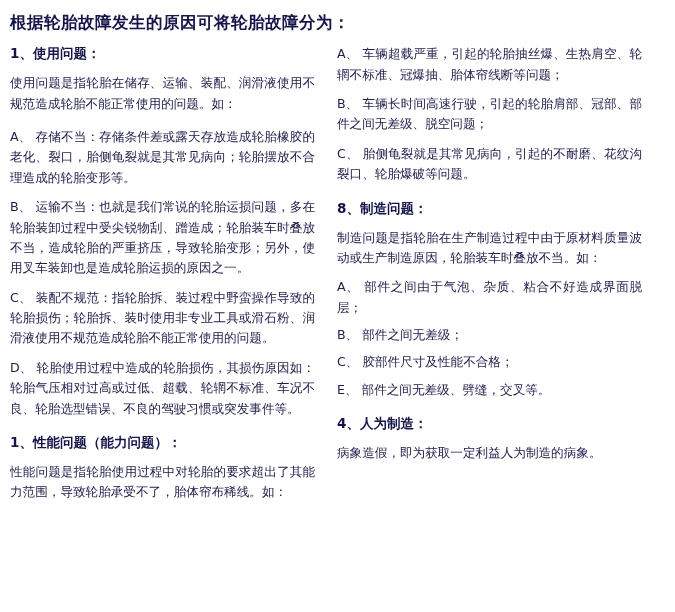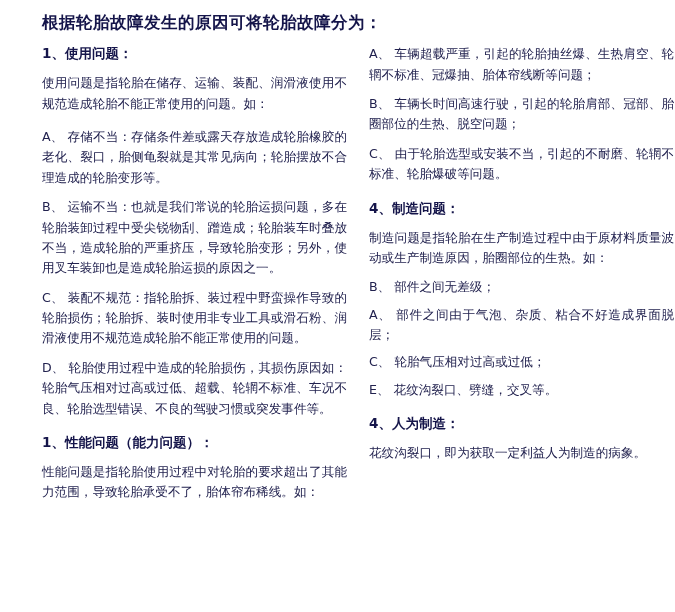--- a/index.html
+++ b/index.html
@@ -20,7 +20,6 @@
     height: 612px;
     box-sizing: border-box;
     padding: 8px 10px 0 10px;
-    margin-left: 32px;
   }
   .doc-title {
     font-size: 16.5px;

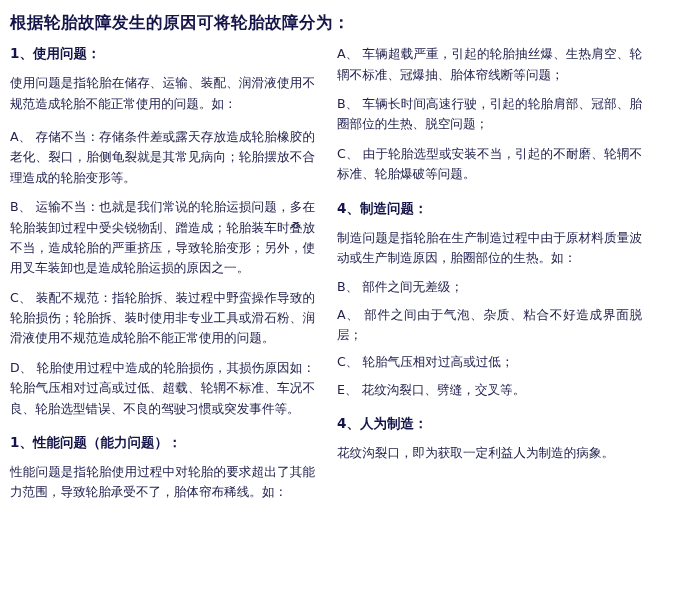--- a/index.html
+++ b/index.html
@@ -86,7 +86,7 @@
 
     <div class="col">
       <p class="para">A、 车辆超载严重，引起的轮胎抽丝爆、生热肩空、轮辋不标准、冠爆抽、胎体帘线断等问题；</p>
-      <p class="para">B、 车辆长时间高速行驶，引起的轮胎肩部、冠部、胎圈部位的生热、脱空问题；</p>
+      <p class="para">B、 车辆长时间高速行驶，引起的轮胎肩部、冠部、部件之间无差级、脱空问题；</p>
       <p class="para">C、 由于轮胎选型或安装不当，引起的不耐磨、轮辋不标准、轮胎爆破等问题。</p>
       <div class="heading">4、制造问题：</div>
       <p class="para">制造问题是指轮胎在生产制造过程中由于原材料质量波动或生产制造原因，胎圈部位的生热。如：</p>

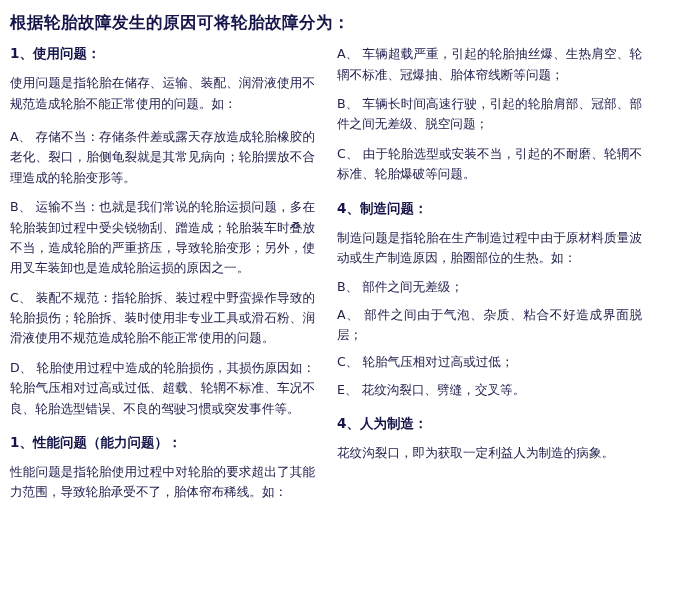--- a/index.html
+++ b/index.html
@@ -87,7 +87,7 @@
     <div class="col">
       <p class="para">A、 车辆超载严重，引起的轮胎抽丝爆、生热肩空、轮辋不标准、冠爆抽、胎体帘线断等问题；</p>
       <p class="para">B、 车辆长时间高速行驶，引起的轮胎肩部、冠部、部件之间无差级、脱空问题；</p>
-      <p class="para">C、 由于轮胎选型或安装不当，引起的不耐磨、轮辋不标准、轮胎爆破等问题。</p>
+      <p class="para">C、 胎侧龟裂就是其常见病向，引起的不耐磨、花纹沟裂口、轮胎爆破等问题。</p>
       <div class="heading">4、制造问题：</div>
       <p class="para">制造问题是指轮胎在生产制造过程中由于原材料质量波动或生产制造原因，胎圈部位的生热。如：</p>
       <p class="para tight">B、 部件之间无差级；</p>

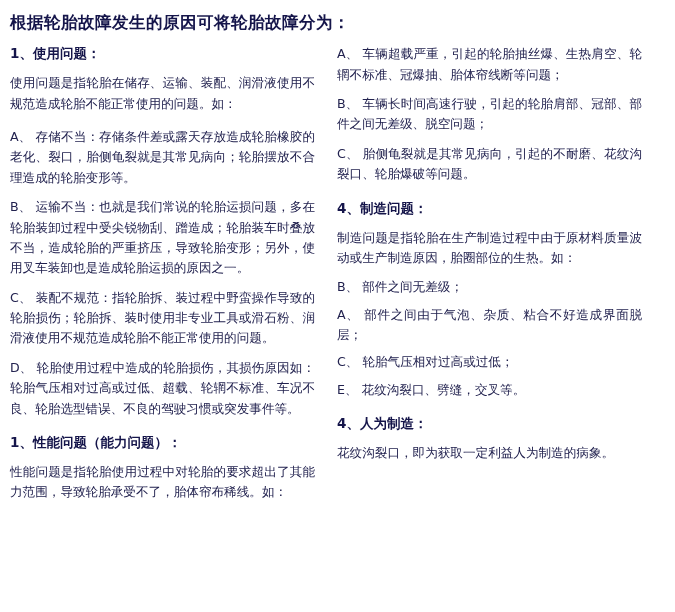--- a/index.html
+++ b/index.html
@@ -88,7 +88,7 @@
       <p class="para">A、 车辆超载严重，引起的轮胎抽丝爆、生热肩空、轮辋不标准、冠爆抽、胎体帘线断等问题；</p>
       <p class="para">B、 车辆长时间高速行驶，引起的轮胎肩部、冠部、部件之间无差级、脱空问题；</p>
       <p class="para">C、 胎侧龟裂就是其常见病向，引起的不耐磨、花纹沟裂口、轮胎爆破等问题。</p>
-      <div class="heading">4、制造问题：</div>
+      <div class="heading">8、制造问题：</div>
       <p class="para">制造问题是指轮胎在生产制造过程中由于原材料质量波动或生产制造原因，胎圈部位的生热。如：</p>
       <p class="para tight">B、 部件之间无差级；</p>
       <p class="para tight">A、 部件之间由于气泡、杂质、粘合不好造成界面脱层；</p>

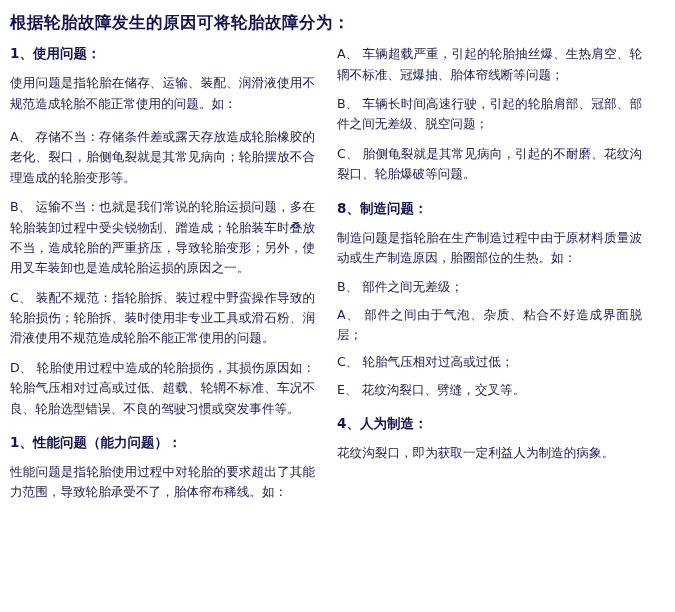--- a/index.html
+++ b/index.html
@@ -89,7 +89,7 @@
       <p class="para">B、 车辆长时间高速行驶，引起的轮胎肩部、冠部、部件之间无差级、脱空问题；</p>
       <p class="para">C、 胎侧龟裂就是其常见病向，引起的不耐磨、花纹沟裂口、轮胎爆破等问题。</p>
       <div class="heading">8、制造问题：</div>
-      <p class="para">制造问题是指轮胎在生产制造过程中由于原材料质量波动或生产制造原因，胎圈部位的生热。如：</p>
+      <p class="para">制造问题是指轮胎在生产制造过程中由于原材料质量波动或生产制造原因，轮胎装车时叠放不当。如：</p>
       <p class="para tight">B、 部件之间无差级；</p>
       <p class="para tight">A、 部件之间由于气泡、杂质、粘合不好造成界面脱层；</p>
       <p class="para tight">C、 轮胎气压相对过高或过低；</p>

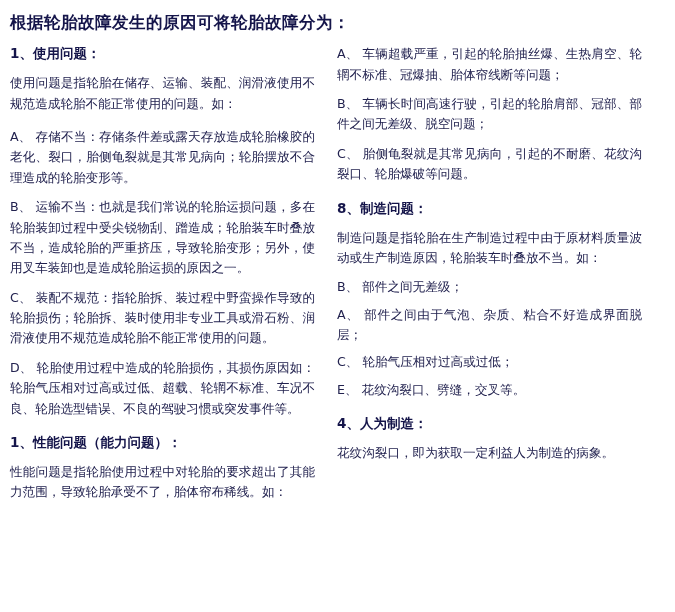--- a/index.html
+++ b/index.html
@@ -90,8 +90,8 @@
       <p class="para">C、 胎侧龟裂就是其常见病向，引起的不耐磨、花纹沟裂口、轮胎爆破等问题。</p>
       <div class="heading">8、制造问题：</div>
       <p class="para">制造问题是指轮胎在生产制造过程中由于原材料质量波动或生产制造原因，轮胎装车时叠放不当。如：</p>
+      <p class="para tight">A、 部件之间由于气泡、杂质、粘合不好造成界面脱层；</p>
       <p class="para tight">B、 部件之间无差级；</p>
-      <p class="para tight">A、 部件之间由于气泡、杂质、粘合不好造成界面脱层；</p>
       <p class="para tight">C、 轮胎气压相对过高或过低；</p>
       <p class="para tight">E、 花纹沟裂口、劈缝，交叉等。</p>
       <div class="heading">4、人为制造：</div>

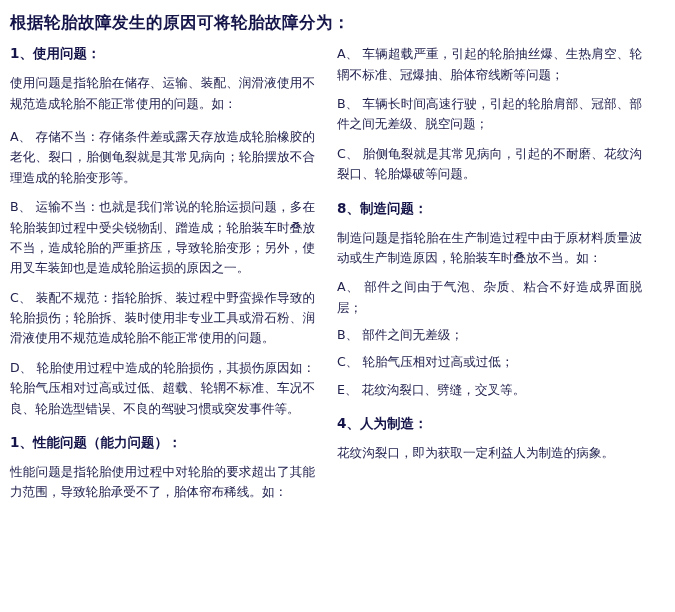--- a/index.html
+++ b/index.html
@@ -92,7 +92,7 @@
       <p class="para">制造问题是指轮胎在生产制造过程中由于原材料质量波动或生产制造原因，轮胎装车时叠放不当。如：</p>
       <p class="para tight">A、 部件之间由于气泡、杂质、粘合不好造成界面脱层；</p>
       <p class="para tight">B、 部件之间无差级；</p>
-      <p class="para tight">C、 轮胎气压相对过高或过低；</p>
+      <p class="para tight">C、 胶部件尺寸及性能不合格；</p>
       <p class="para tight">E、 花纹沟裂口、劈缝，交叉等。</p>
       <div class="heading">4、人为制造：</div>
       <p class="para">花纹沟裂口，即为获取一定利益人为制造的病象。</p>

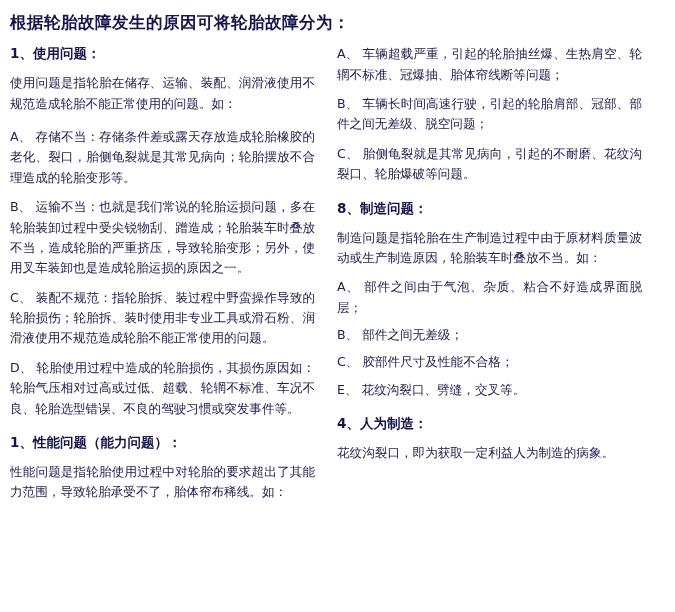--- a/index.html
+++ b/index.html
@@ -93,7 +93,7 @@
       <p class="para tight">A、 部件之间由于气泡、杂质、粘合不好造成界面脱层；</p>
       <p class="para tight">B、 部件之间无差级；</p>
       <p class="para tight">C、 胶部件尺寸及性能不合格；</p>
-      <p class="para tight">E、 花纹沟裂口、劈缝，交叉等。</p>
+      <p class="para tight">E、 部件之间无差级、劈缝，交叉等。</p>
       <div class="heading">4、人为制造：</div>
       <p class="para">花纹沟裂口，即为获取一定利益人为制造的病象。</p>
     </div>

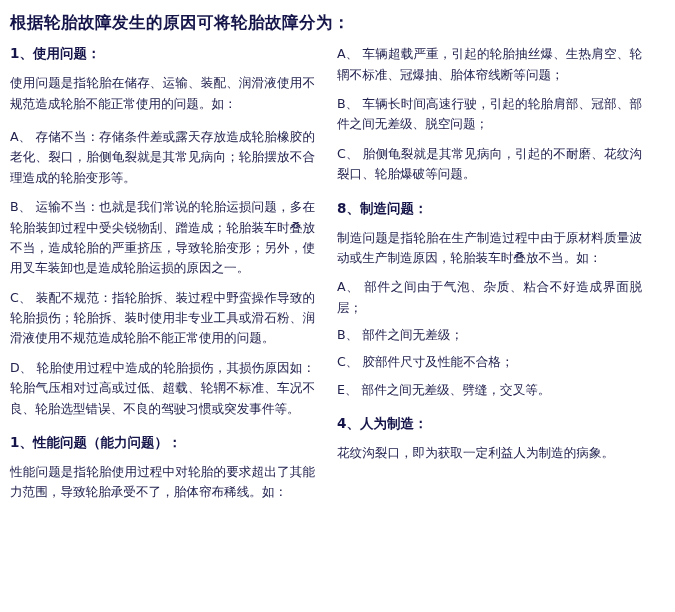--- a/index.html
+++ b/index.html
@@ -95,7 +95,7 @@
       <p class="para tight">C、 胶部件尺寸及性能不合格；</p>
       <p class="para tight">E、 部件之间无差级、劈缝，交叉等。</p>
       <div class="heading">4、人为制造：</div>
-      <p class="para">花纹沟裂口，即为获取一定利益人为制造的病象。</p>
+      <p class="para">病象造假，即为获取一定利益人为制造的病象。</p>
     </div>
 
   </div>

